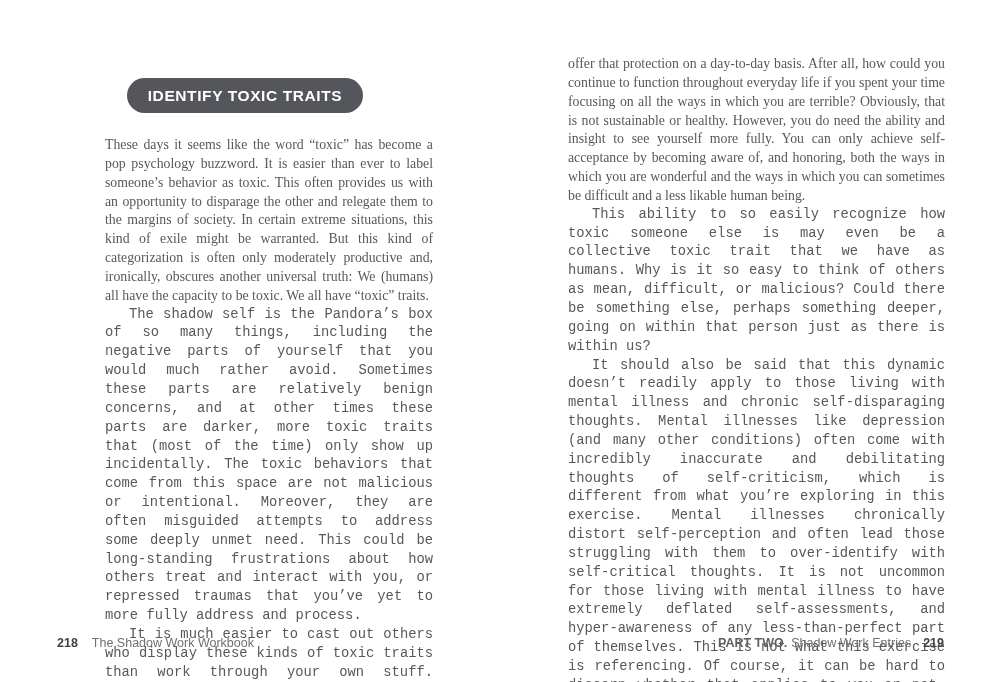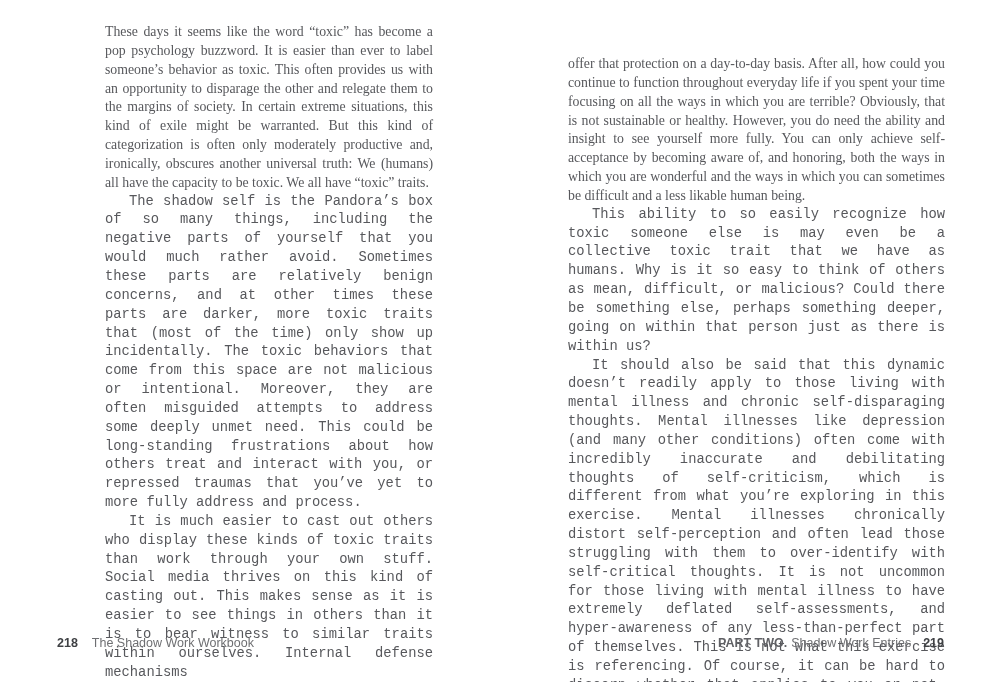--- a/index.html
+++ b/index.html
@@ -79,6 +79,9 @@
 <div class="spread">
 
   <section class="page page-left">
+    <div class="badge">
+      <span>IDENTIFY TOXIC TRAITS</span>
+    </div>
     <div class="body body-left">
       <p class="para">These days it seems like the word “toxic” has become a pop psychology buzzword. It is easier than ever to label someone’s behavior as toxic. This often provides us with an opportunity to disparage the other and relegate them to the margins of society. In certain extreme situations, this kind of exile might be warranted. But this kind of categorization is often only moderately productive and, ironically, obscures another universal truth: We (humans) all have the capacity to be toxic. We all have “toxic” traits.</p>
       <p class="para indent">The shadow self is the Pandora’s box of so many things, including the negative parts of yourself that you would much rather avoid. Sometimes these parts are relatively benign concerns, and at other times these parts are darker, more toxic traits that (most of the time) only show up incidentally. The toxic behaviors that come from this space are not malicious or intentional. Moreover, they are often misguided attempts to address some deeply unmet need. This could be long-standing frustrations about how others treat and interact with you, or repressed traumas that you’ve yet to more fully address and process.</p>

